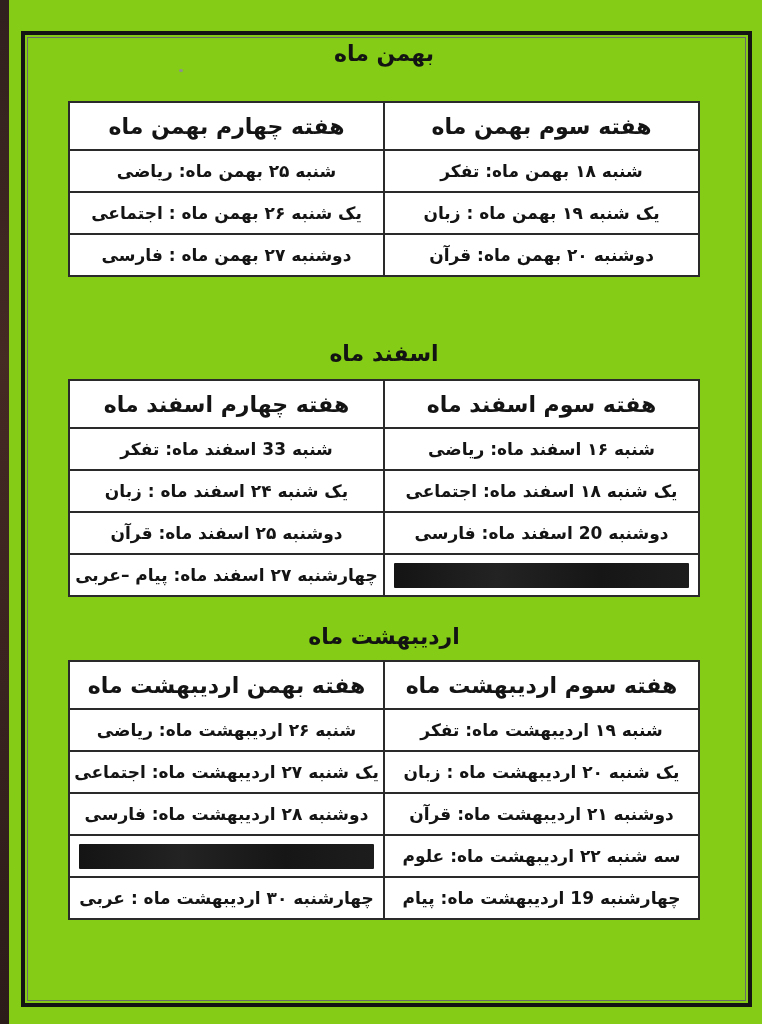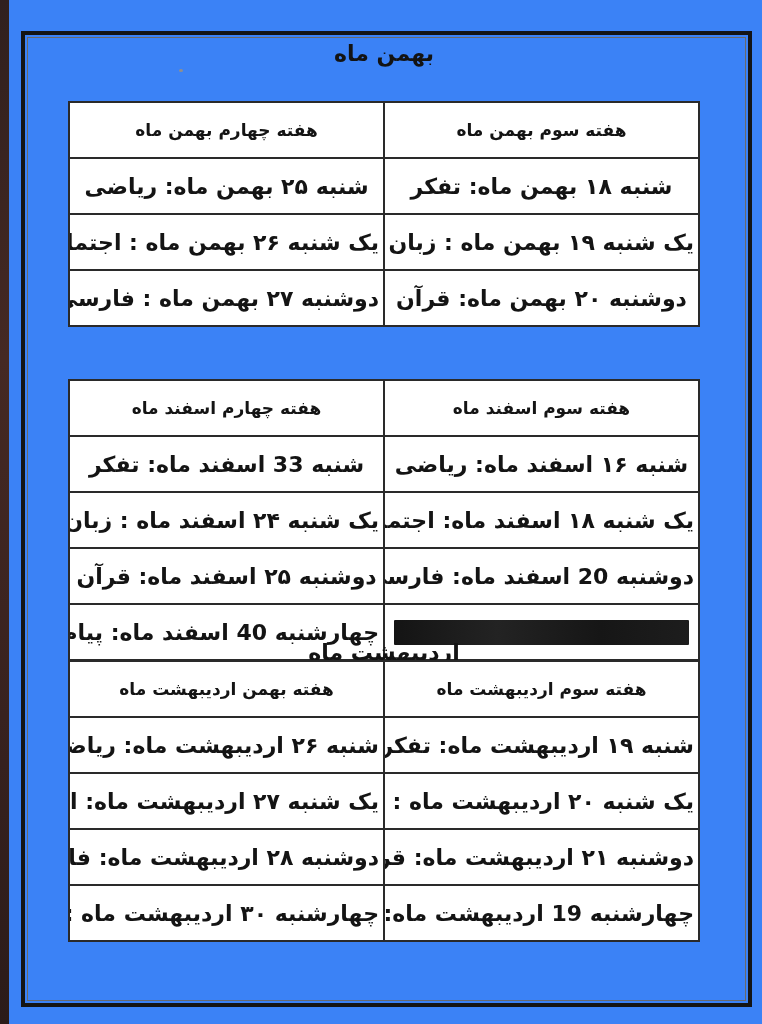--- a/index.html
+++ b/index.html
@@ -8,7 +8,7 @@
     position: relative;
     width: 762px;
     height: 1024px;
-    background: #3b82f6;
+    background: #84cc16;
     overflow: hidden;
     font-family: "DejaVu Sans", sans-serif;
     direction: rtl;

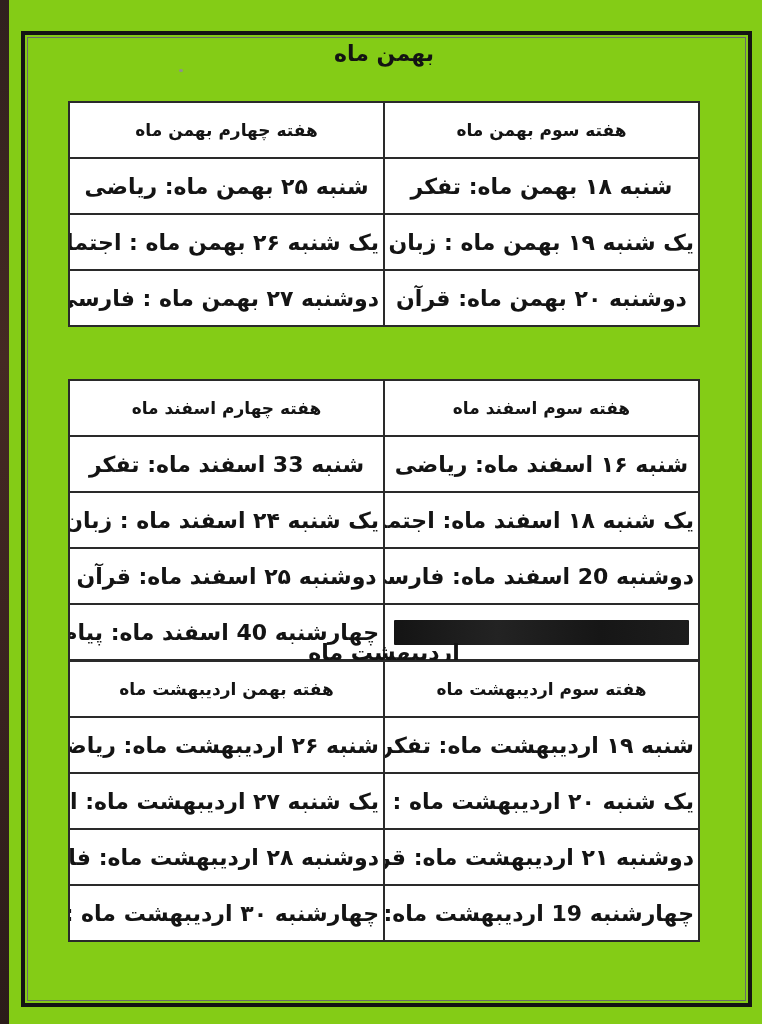--- a/index.html
+++ b/index.html
@@ -77,7 +77,7 @@
     overflow: hidden;
     white-space: nowrap;
   }
-  table.cal th { height: 56px; font-size: 17px; }
+  table.cal th { height: 48px; font-size: 22px; }
   table.cal td { height: 56px; font-size: 22px; }
 
   .bar {

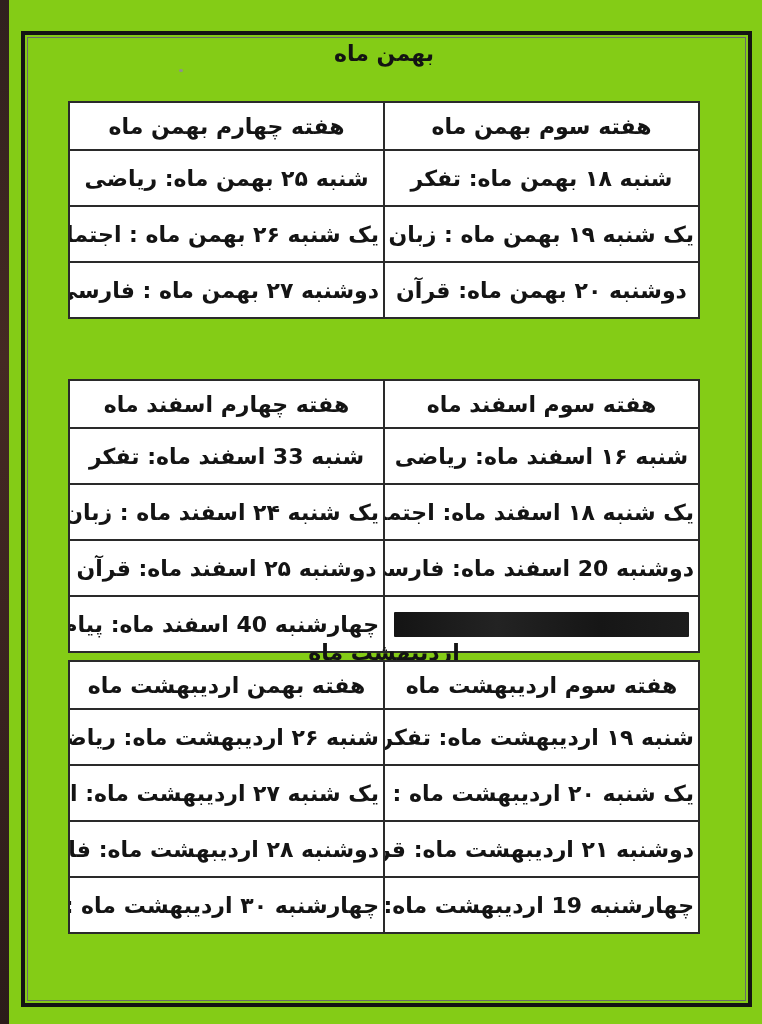--- a/index.html
+++ b/index.html
@@ -78,7 +78,7 @@
     white-space: nowrap;
   }
   table.cal th { height: 48px; font-size: 22px; }
-  table.cal td { height: 56px; font-size: 22px; }
+  table.cal td { height: 42px; font-size: 17px; }
 
   .bar {
     height: 25px;

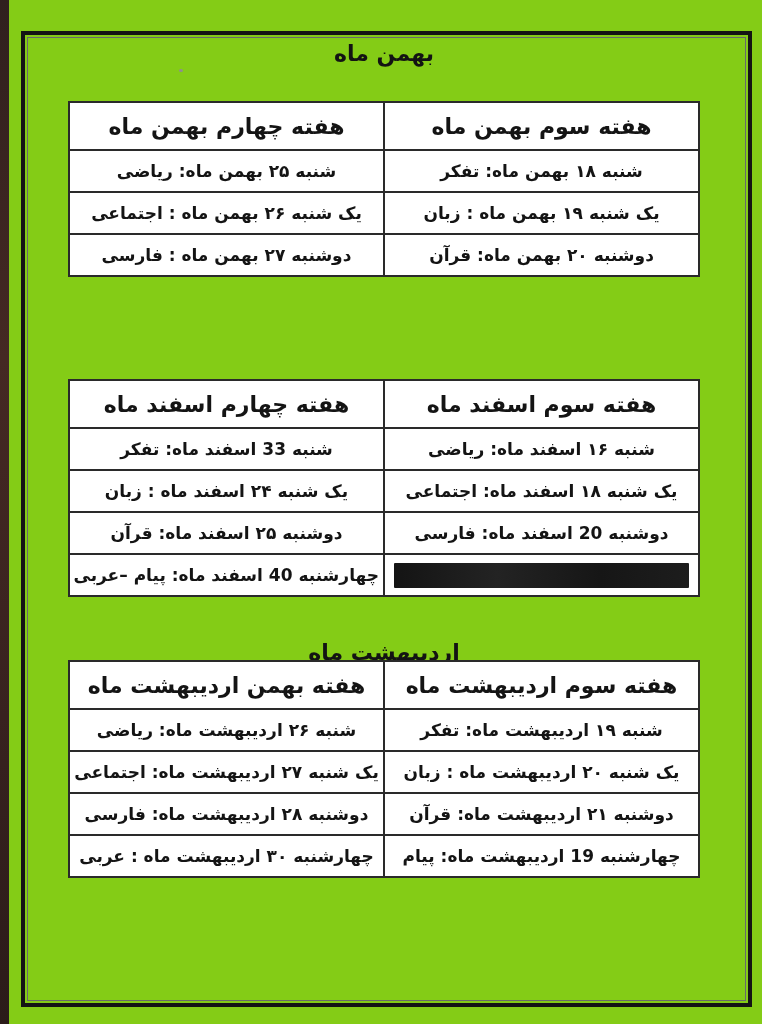--- a/index.html
+++ b/index.html
@@ -117,6 +117,7 @@
     </tbody>
   </table>
 
+  <h2 class="month-title t2-title">اسفند ماه</h2>
   <table class="cal t2">
     <tbody>
       <tr>

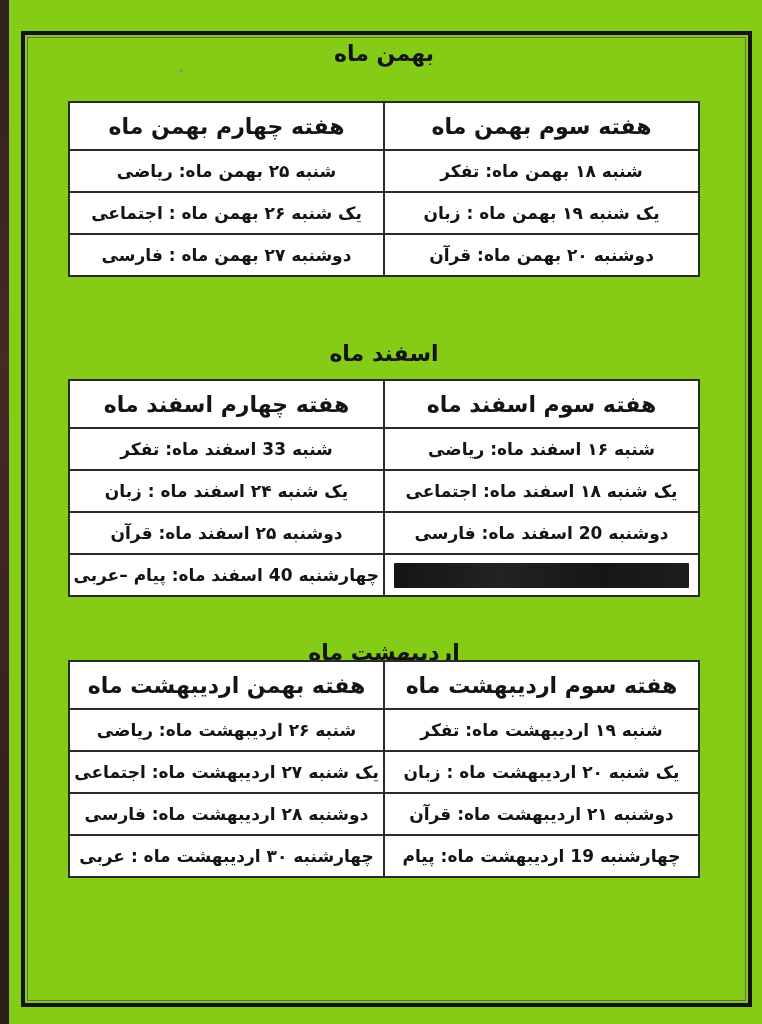--- a/index.html
+++ b/index.html
@@ -140,7 +140,7 @@
         <td>
             <div class="bar"></div>
           </td>
-        <td>چهارشنبه 40 اسفند ماه: پیام –عربی</td>
+        <td>چهارشنبه ۲۷ اسفند ماه: پیام –عربی</td>
       </tr>
     </tbody>
   </table>

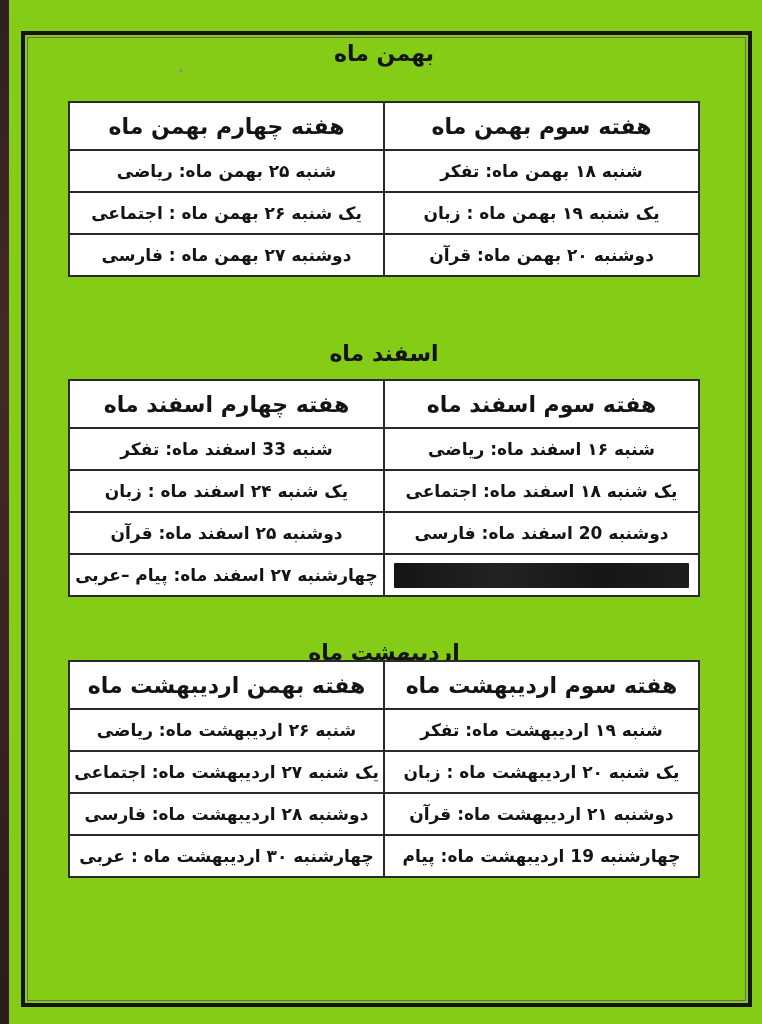--- a/index.html
+++ b/index.html
@@ -52,7 +52,7 @@
   }
   .t1-title { top: 41px; }
   .t2-title { top: 341px; }
-  .t3-title { top: 640px; }
+  .t3-title { top: 624px; }
 
   table.cal {
     position: absolute;

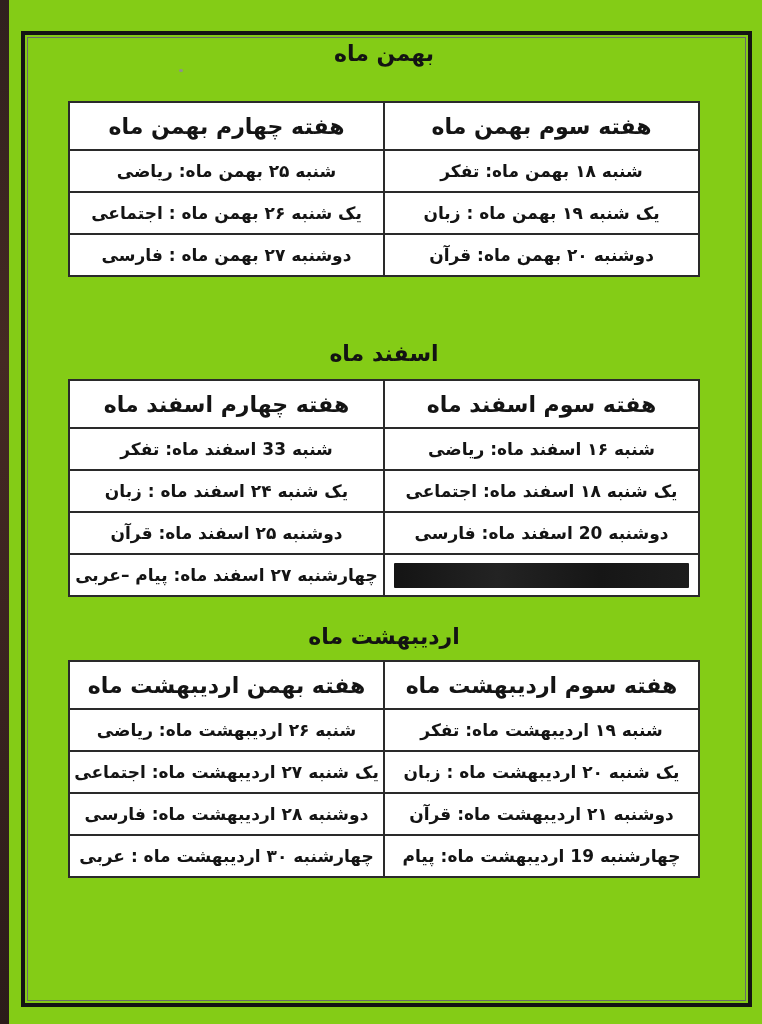--- a/index.html
+++ b/index.html
@@ -165,6 +165,12 @@
         <td>دوشنبه ۲۸ اردیبهشت ماه: فارسی</td>
       </tr>
       <tr>
+        <td>سه شنبه ۲۲ اردیبهشت ماه: علوم</td>
+        <td>
+            <div class="bar"></div>
+          </td>
+      </tr>
+      <tr>
         <td>چهارشنبه 19 اردیبهشت ماه: پیام</td>
         <td>چهارشنبه ۳۰ اردیبهشت ماه : عربی</td>
       </tr>

